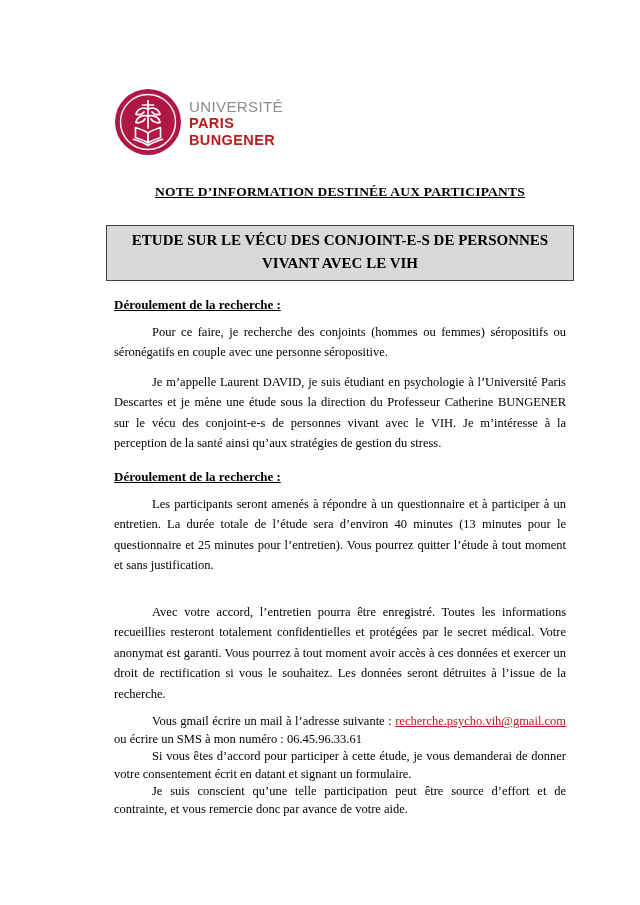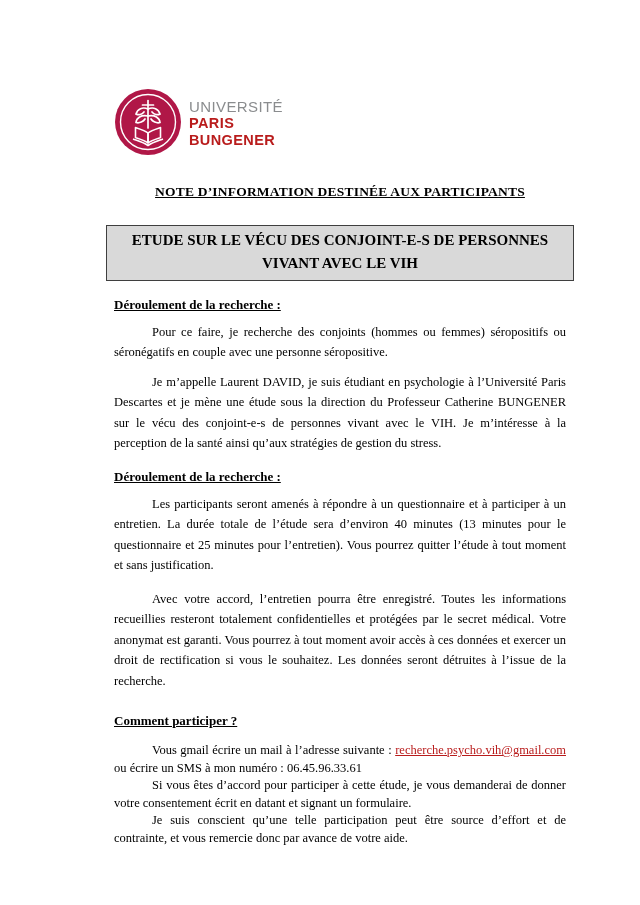--- a/index.html
+++ b/index.html
@@ -59,7 +59,7 @@
     text-indent:38px;
     margin:0 0 9px;
   }
-  section.sec-2 p.last { margin-top:13px; }
+  section.sec-2 p.last { margin-top:26px; }
   section.sec-3 p.body-par { line-height:17.5px; margin:0; }
   a.email-link { color:#b91c1c; text-decoration:underline; cursor:pointer; }
 </style>

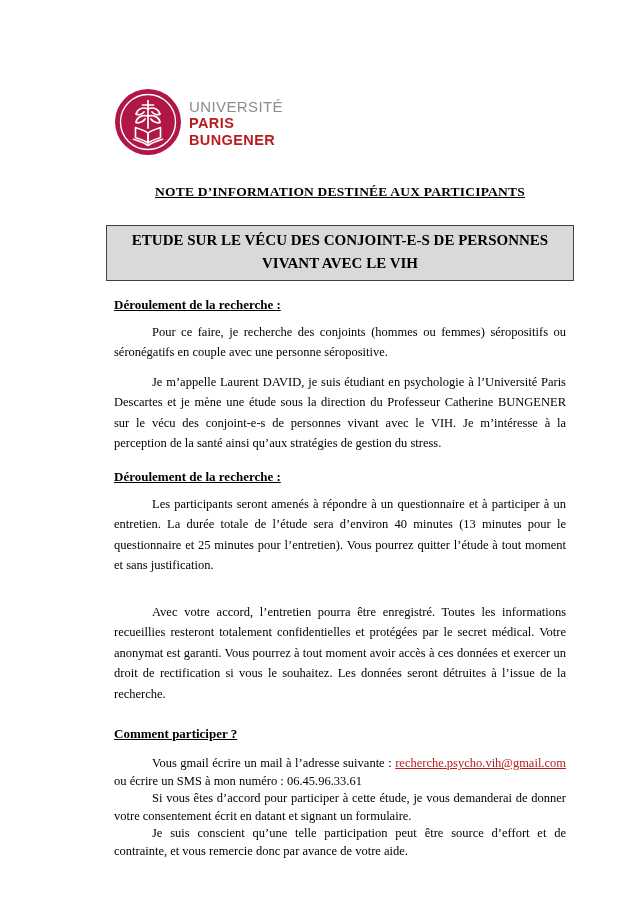--- a/index.html
+++ b/index.html
@@ -116,7 +116,6 @@
   </section>
 
   <section class="sec-3">
-    <h2 class="sec-heading">Comment participer ?</h2>
     <p class="body-par"><span>Vous gmail écrire un mail à l’adresse suivante : </span><a class="email-link">recherche.psycho.vih@gmail.com</a><span> ou écrire un SMS à mon numéro : 06.45.96.33.61</span></p>
     <p class="body-par">Si vous êtes d’accord pour participer à cette étude, je vous demanderai de donner votre consentement écrit en datant et signant un formulaire.</p>
     <p class="body-par">Je suis conscient qu’une telle participation peut être source d’effort et de contrainte, et vous remercie donc par avance de votre aide.</p>

